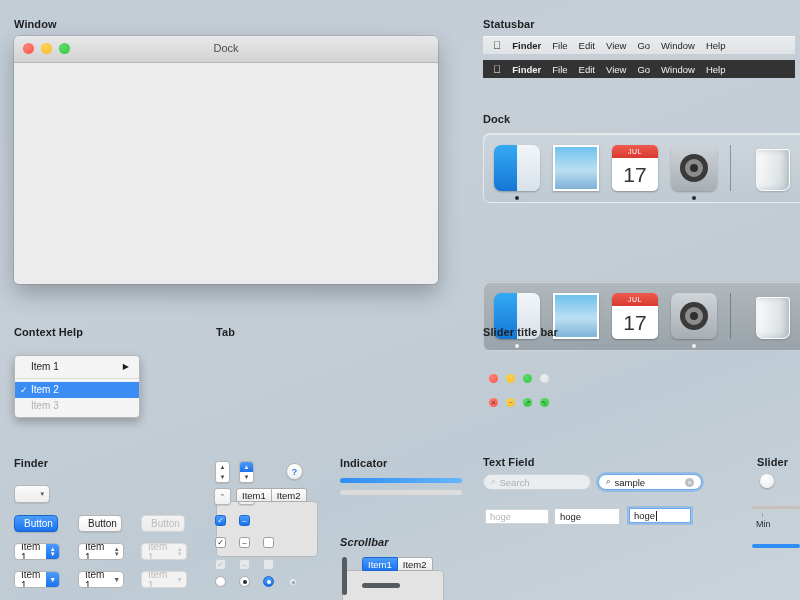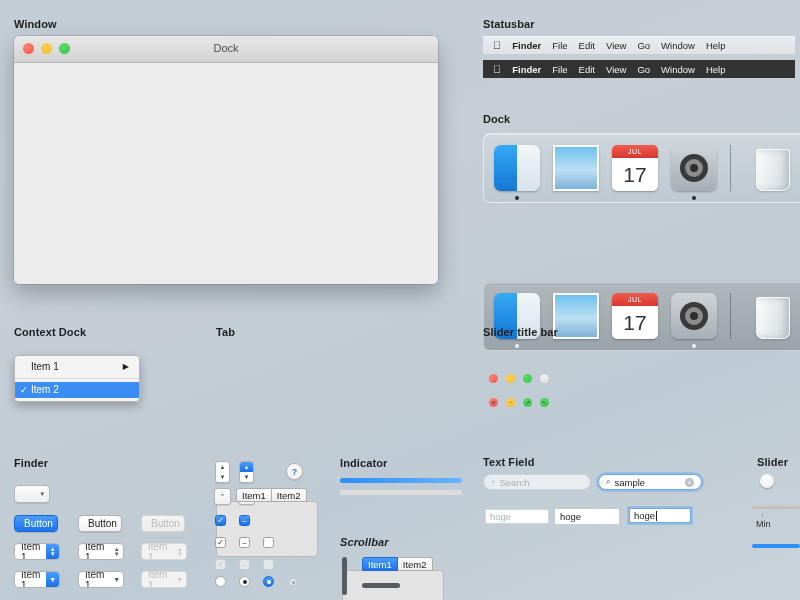--- a/index.html
+++ b/index.html
@@ -317,7 +317,7 @@
     </div>
   </div>
 
-  <div class="abs sec-title" style="left:14px;top:326px;">Context Dock</div>
+  <div class="abs sec-title" style="left:14px;top:326px;">Context Help</div>
   <div class="abs ctx" style="left:14px;top:355px;">
     <div class="ctx-item">
       <span>Item 1</span>

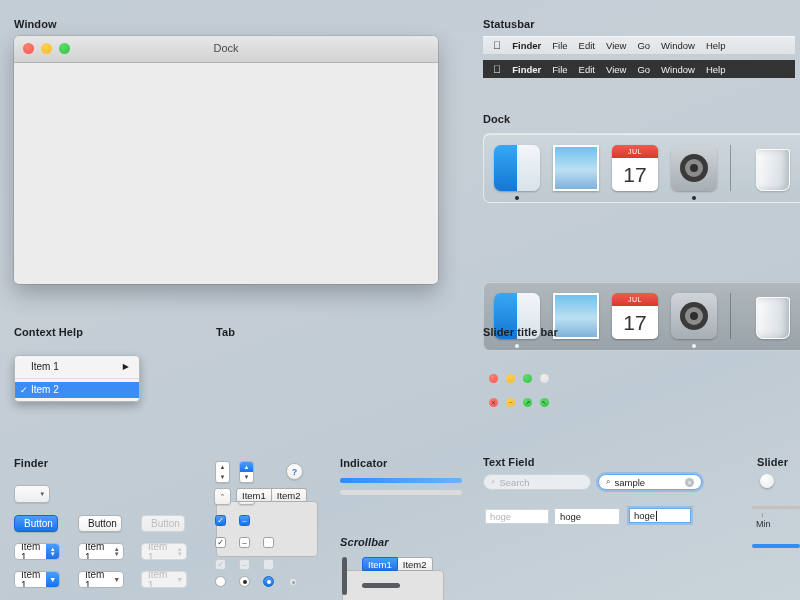--- a/index.html
+++ b/index.html
@@ -328,6 +328,9 @@
       <span class="ctx-chk">✓</span>
       <span>Item 2</span>
     </div>
+    <div class="ctx-item dis">
+      <span>Item 3</span>
+    </div>
   </div>
 
   <div class="abs sec-title" style="left:216px;top:326px;">Tab</div>

